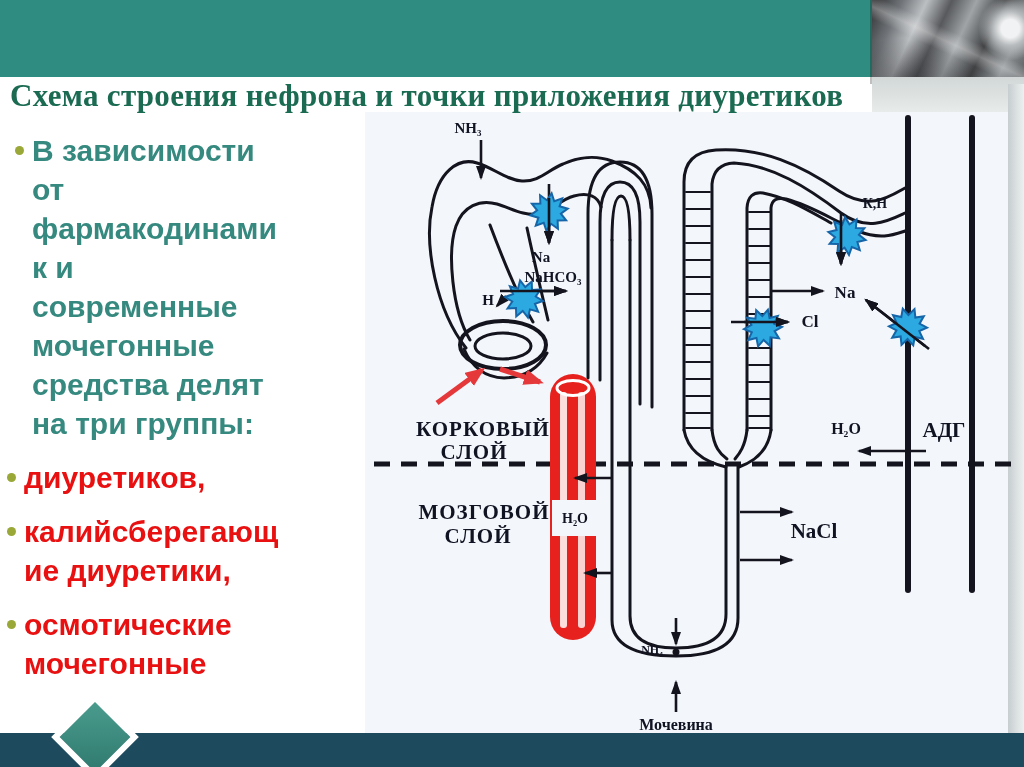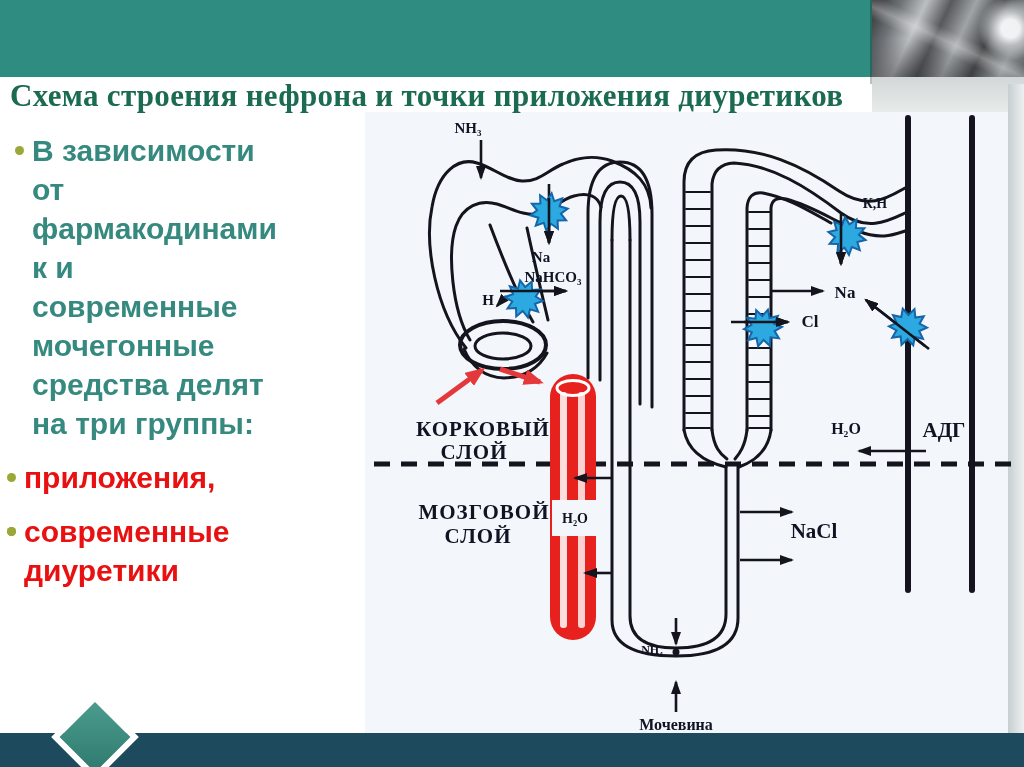--- a/index.html
+++ b/index.html
@@ -59,7 +59,7 @@
     </div>
     <div class="bullet red gap">
       <span class="dot"></span>
-      <span>приложения,</span>
+      <span>диуретиков,</span>
     </div>
     <div class="bullet red gap">
       <span class="dot"></span>

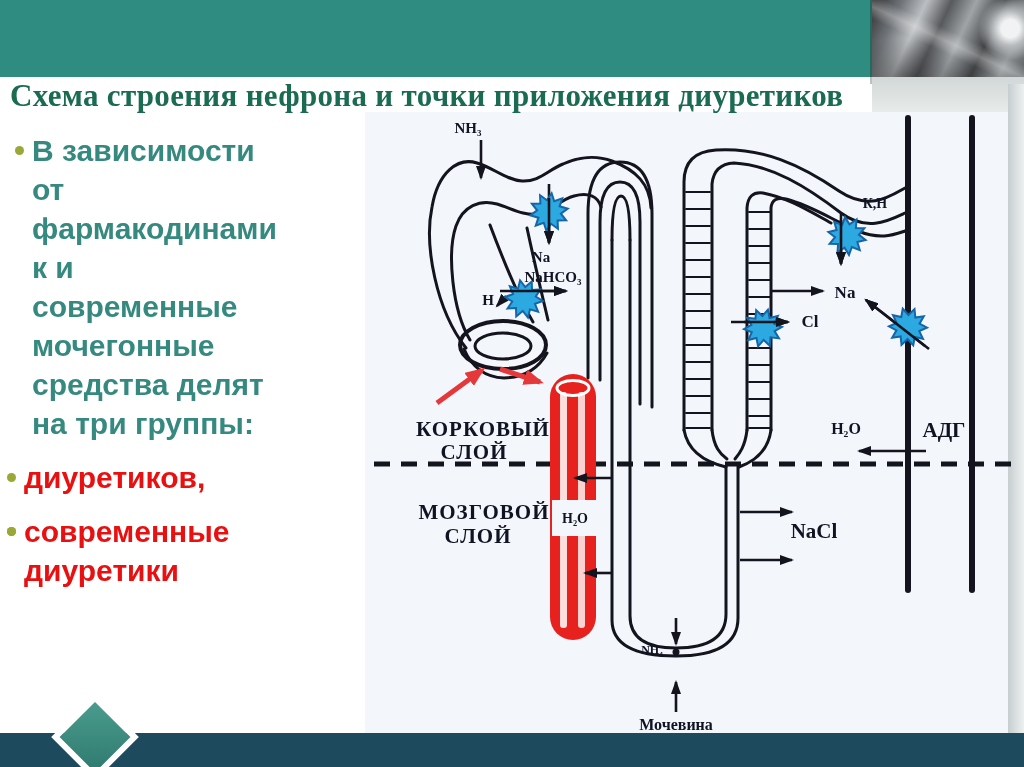--- a/index.html
+++ b/index.html
@@ -63,6 +63,7 @@
     </div>
     <div class="bullet red gap">
       <span class="dot"></span>
+      <span>калийсберегающие диуретики,</span>
     </div>
     <div class="bullet red gap">
       <span class="dot"></span>

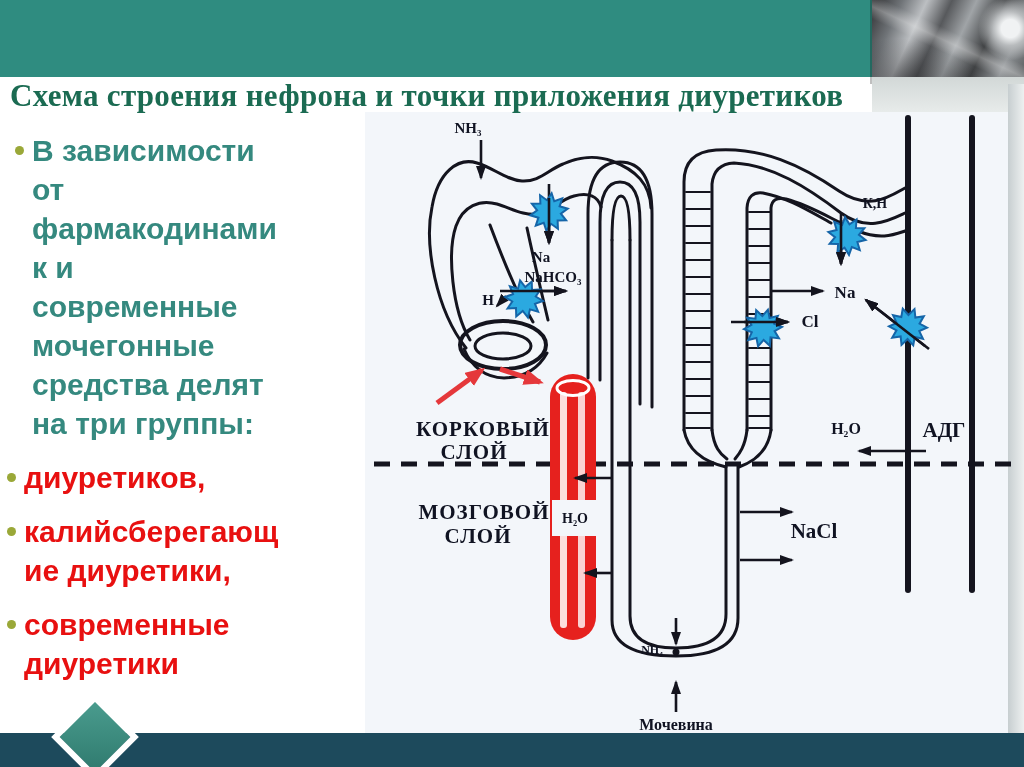--- a/index.html
+++ b/index.html
@@ -67,7 +67,7 @@
     </div>
     <div class="bullet red gap">
       <span class="dot"></span>
-      <span>современные диуретики</span>
+      <span>осмотические мочегонные</span>
     </div>
   </div>
 

